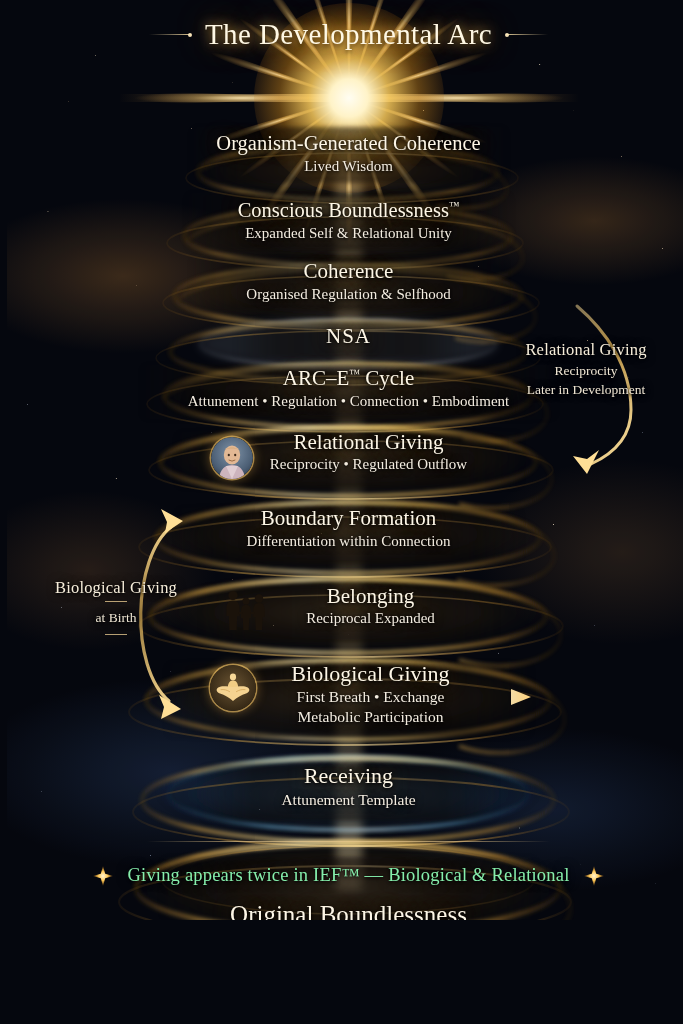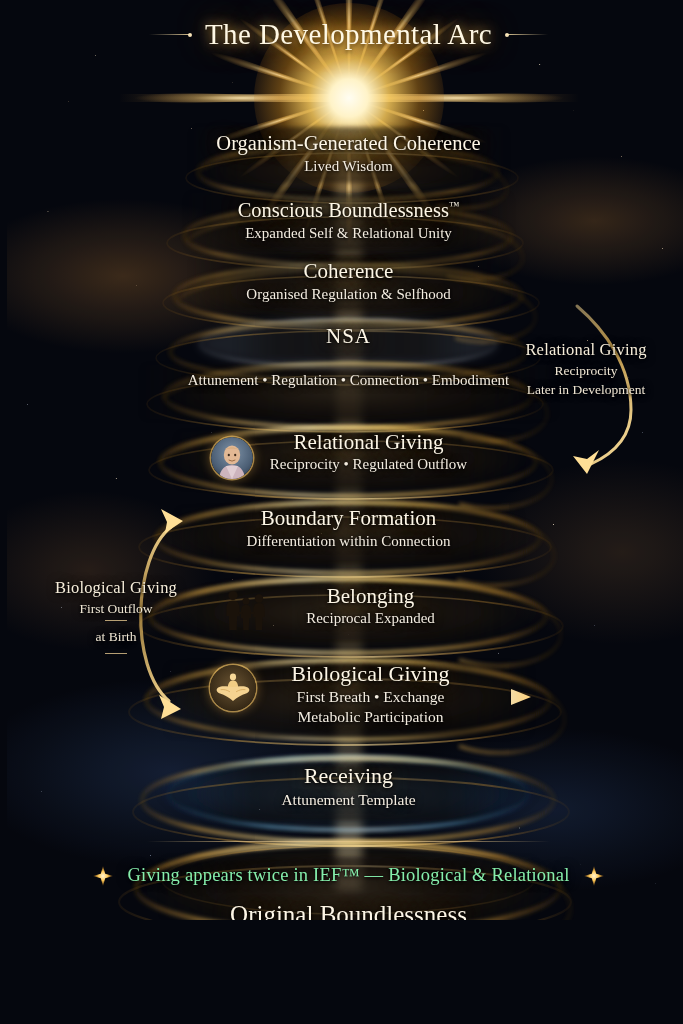--- a/index.html
+++ b/index.html
@@ -441,6 +441,7 @@
 
     <div class="plaque" style="top:392px;width:420px;height:54px;"></div>
     <div class="level" style="top:368px;">
+      <div class="lv-title" style="font-size:21px;"><span>ARC–E</span><span class="tm">™</span><span> Cycle</span></div>
       <div class="lv-sub" style="font-size:15px;margin-top:4px;">Attunement • Regulation • Connection • Embodiment</div>
     </div>
 

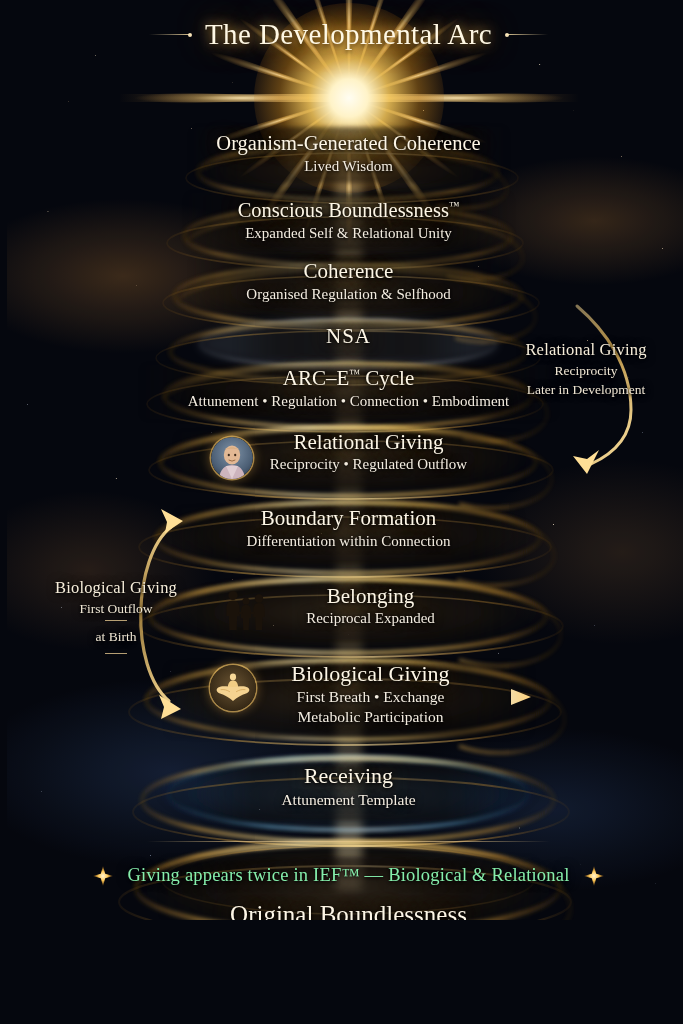--- a/index.html
+++ b/index.html
@@ -562,7 +562,6 @@
   </svg>
   <div class="annot" style="left:14px;top:578px;width:190px;">
     <div class="an-title">Biological Giving</div>
-    <div class="an-line">First Outflow</div>
     <div class="an-line dashed">
       <span class="an-dash"></span>
       <span>at Birth</span>

